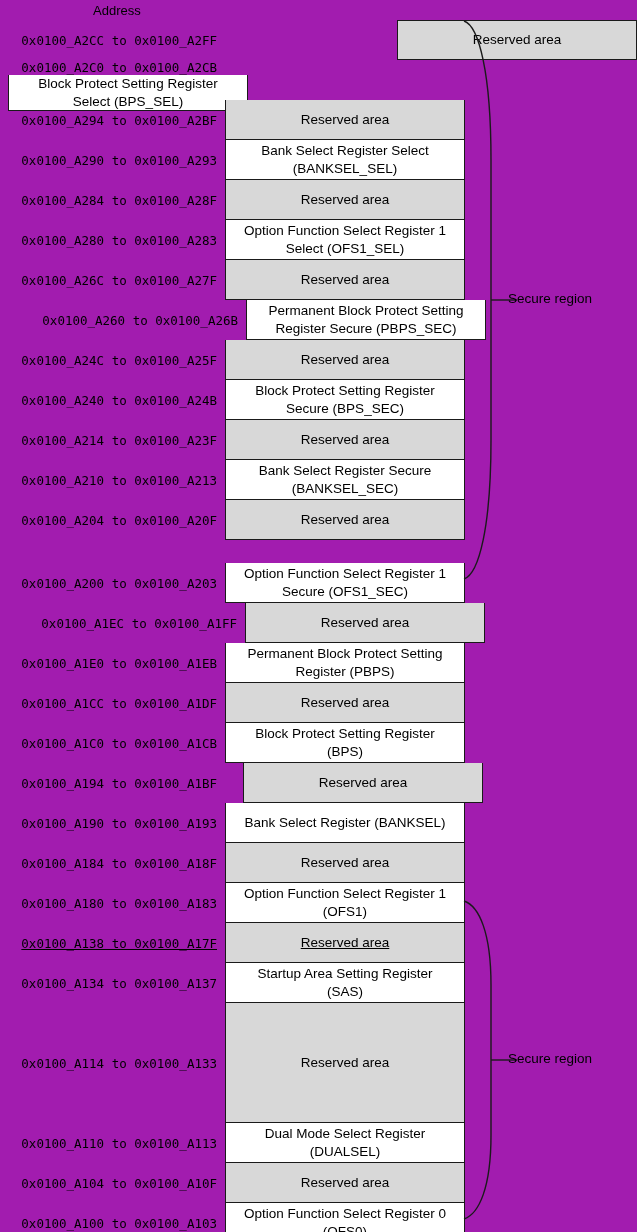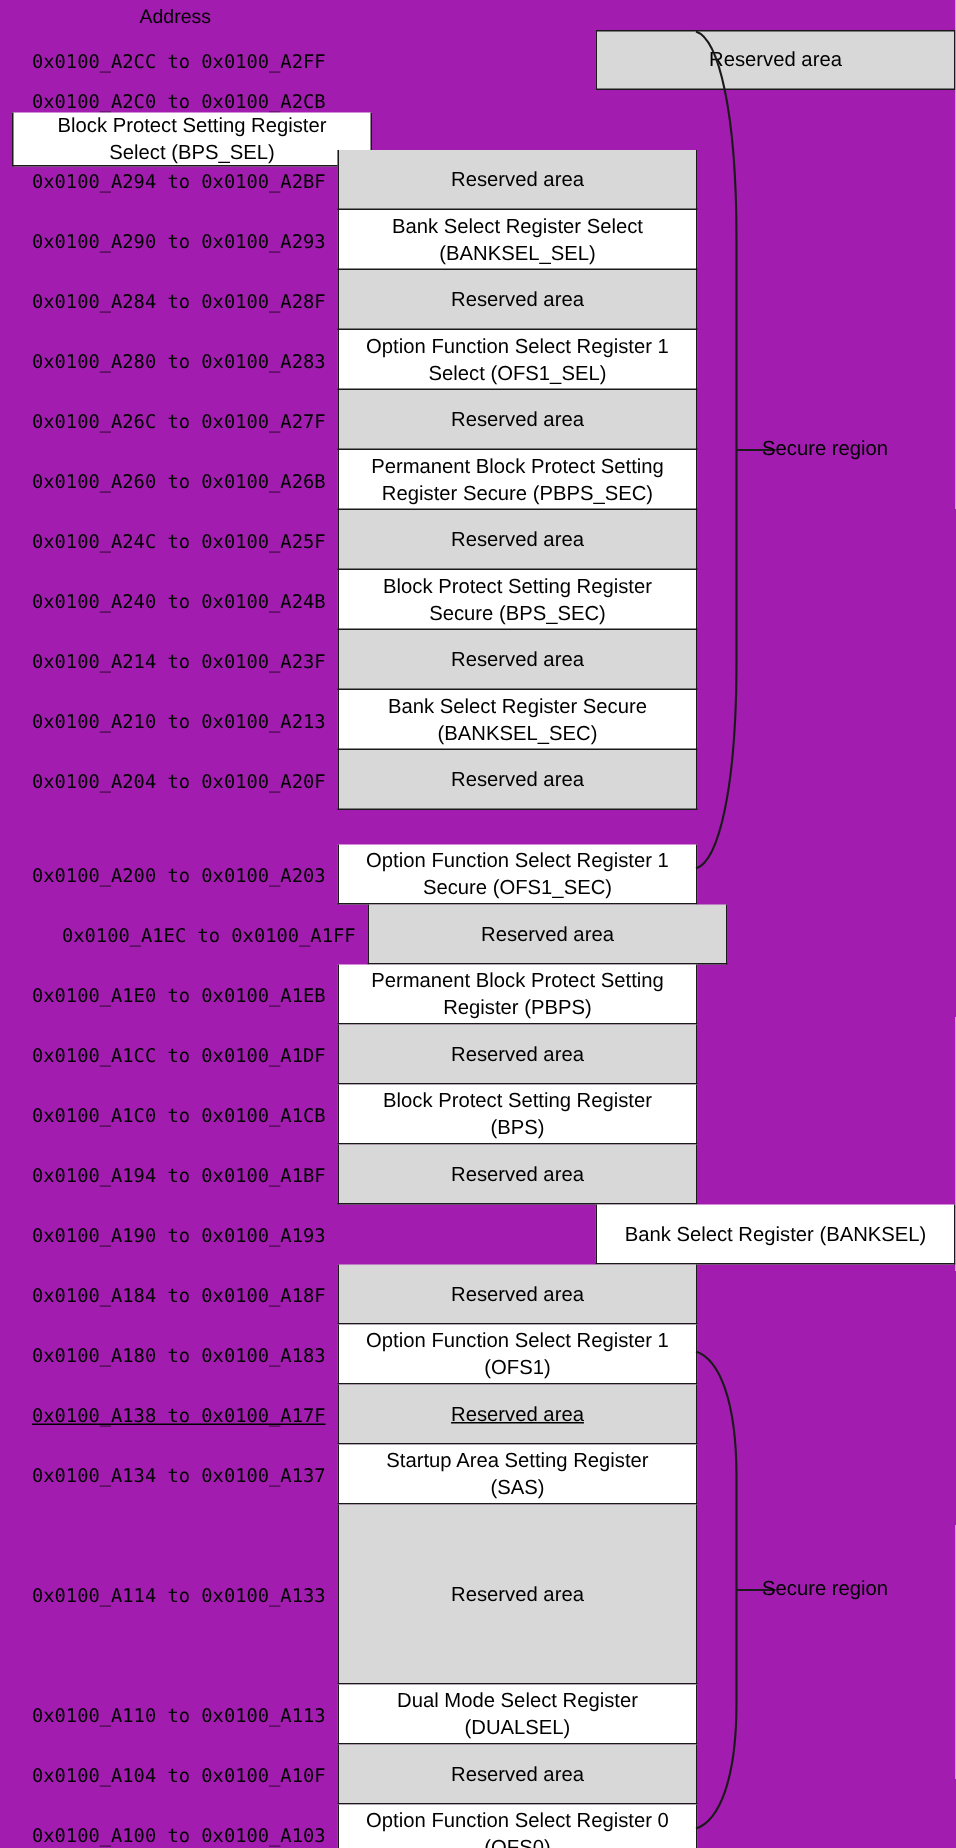--- a/index.html
+++ b/index.html
@@ -123,7 +123,7 @@
     <div class="box reserved">Reserved area</div>
   </div>
 
-  <div class="row" style="height: 40px;">
+  <div class="row" style="height: 40px; padding-left: 21px;">
     <div class="addr">0x0100_A260 to 0x0100_A26B</div>
     <div class="box register">Permanent Block Protect Setting
 Register Secure (PBPS_SEC)</div>

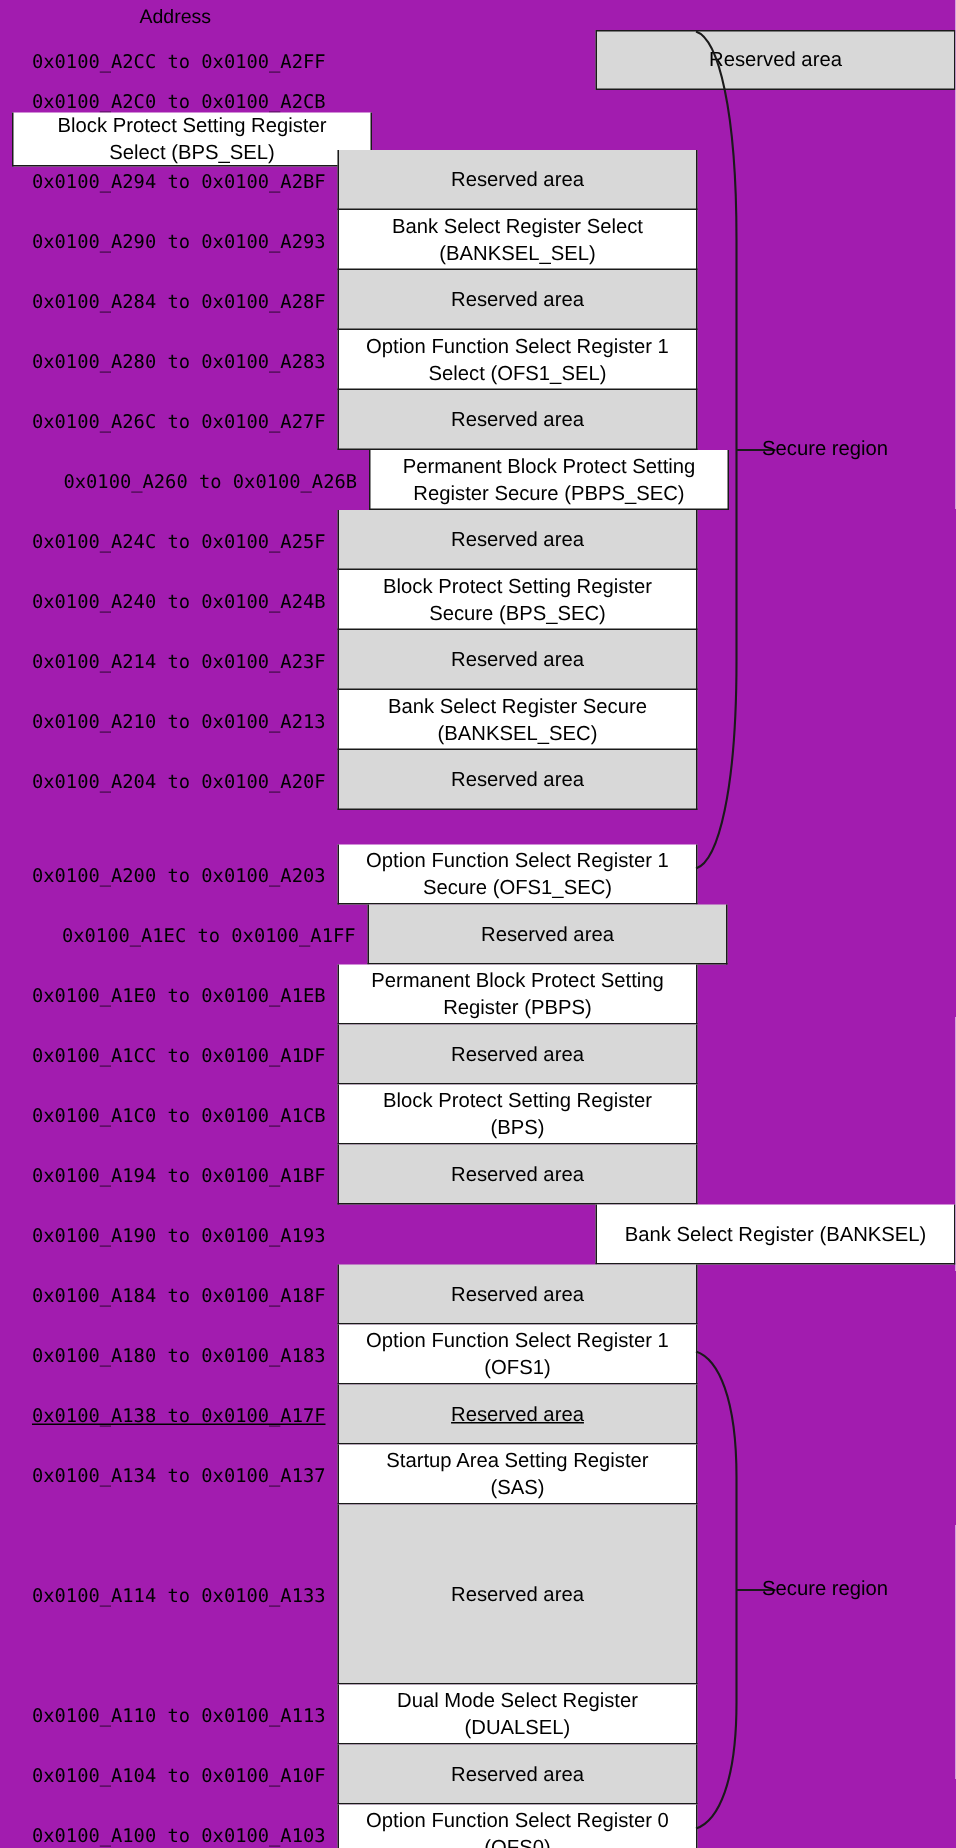--- a/index.html
+++ b/index.html
@@ -184,7 +184,7 @@
 (BPS)</div>
   </div>
 
-  <div class="row" style="height: 40px;">
+  <div class="row" style="height: 40px; gap: 18px;">
     <div class="addr">0x0100_A194 to 0x0100_A1BF</div>
     <div class="box reserved">Reserved area</div>
   </div>

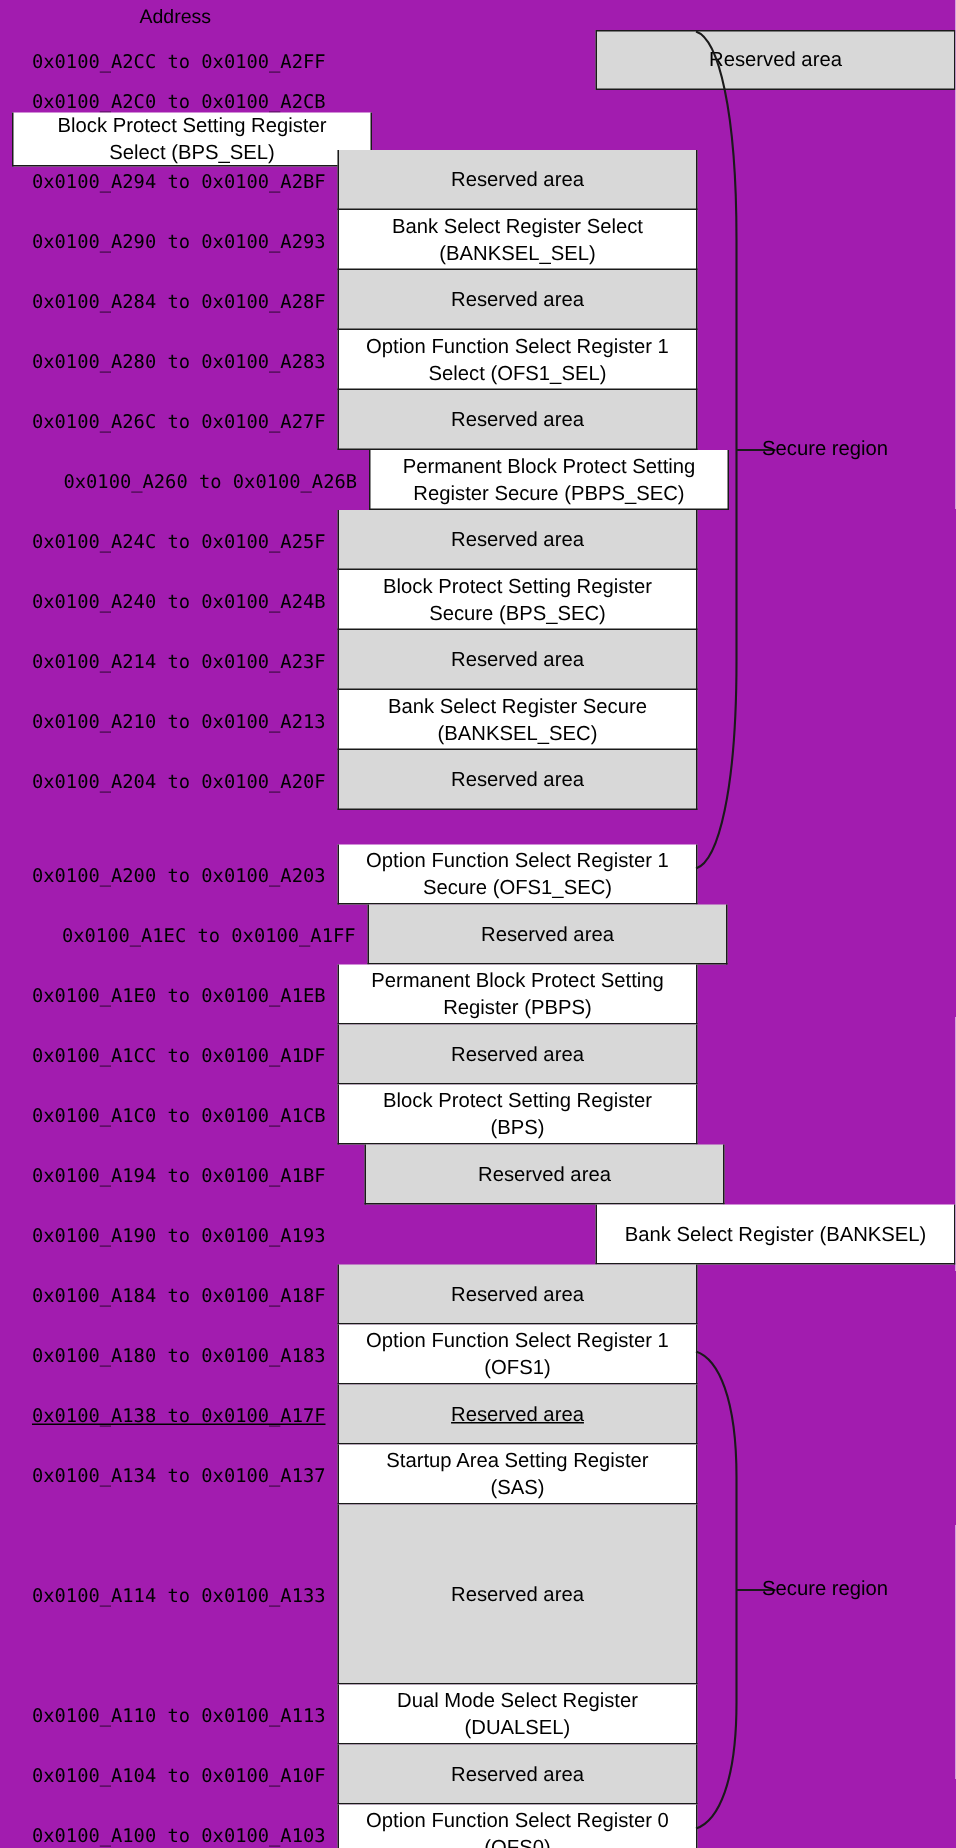--- a/index.html
+++ b/index.html
@@ -189,7 +189,7 @@
     <div class="box reserved">Reserved area</div>
   </div>
 
-  <div class="row" style="height: 40px; justify-content: space-between;">
+  <div class="row" style="height: 40px;">
     <div class="addr">0x0100_A190 to 0x0100_A193</div>
     <div class="box register">Bank Select Register (BANKSEL)</div>
   </div>

